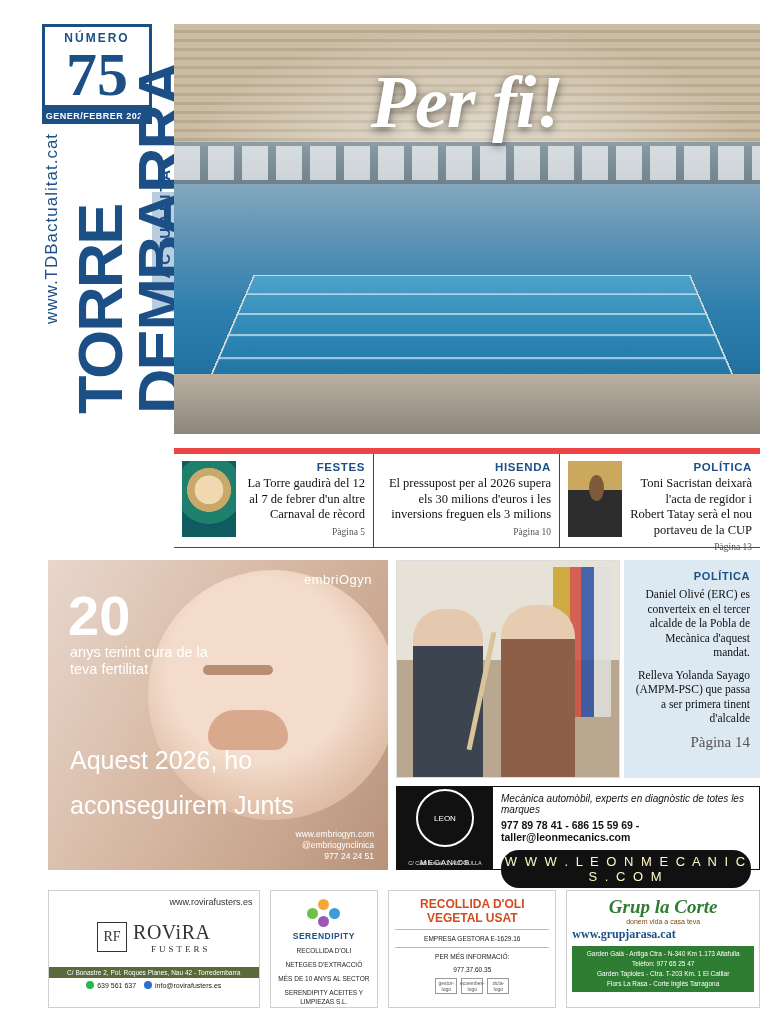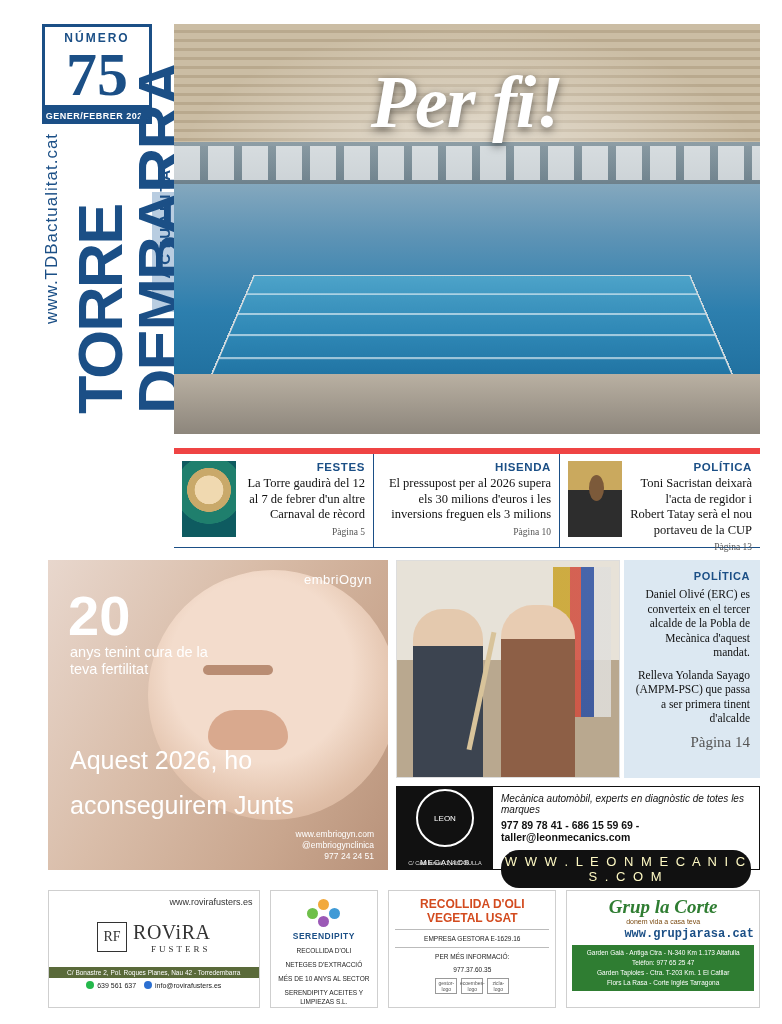--- a/index.html
+++ b/index.html
@@ -312,7 +312,7 @@
   .ad-rasa { width:196px; padding:5px; }
   .rasa-title { font-family:"Liberation Serif", serif; font-style:italic; font-weight:bold; font-size:19px; color:#2f7d32; text-align:center; }
   .rasa-sub { font-family:"Liberation Sans", sans-serif; font-size:7px; color:#7a4a10; text-align:center; }
-  .rasa-web { font-family:Liberation Mono, monospace; font-weight:bold; font-size:12px; color:#1b4f86; text-align:right; margin-top:2px; }
+  .rasa-web { font-family:Liberation Serif, serif; font-weight:bold; font-size:12px; color:#1b4f86; text-align:left; margin-top:2px; }
   .rasa-lines { background:#2f7d32; color:#fff; font-family:"Liberation Sans", sans-serif; font-size:6.5px; line-height:10px; text-align:center; margin-top:4px; padding:3px 2px; }
 </style>
 </head>

